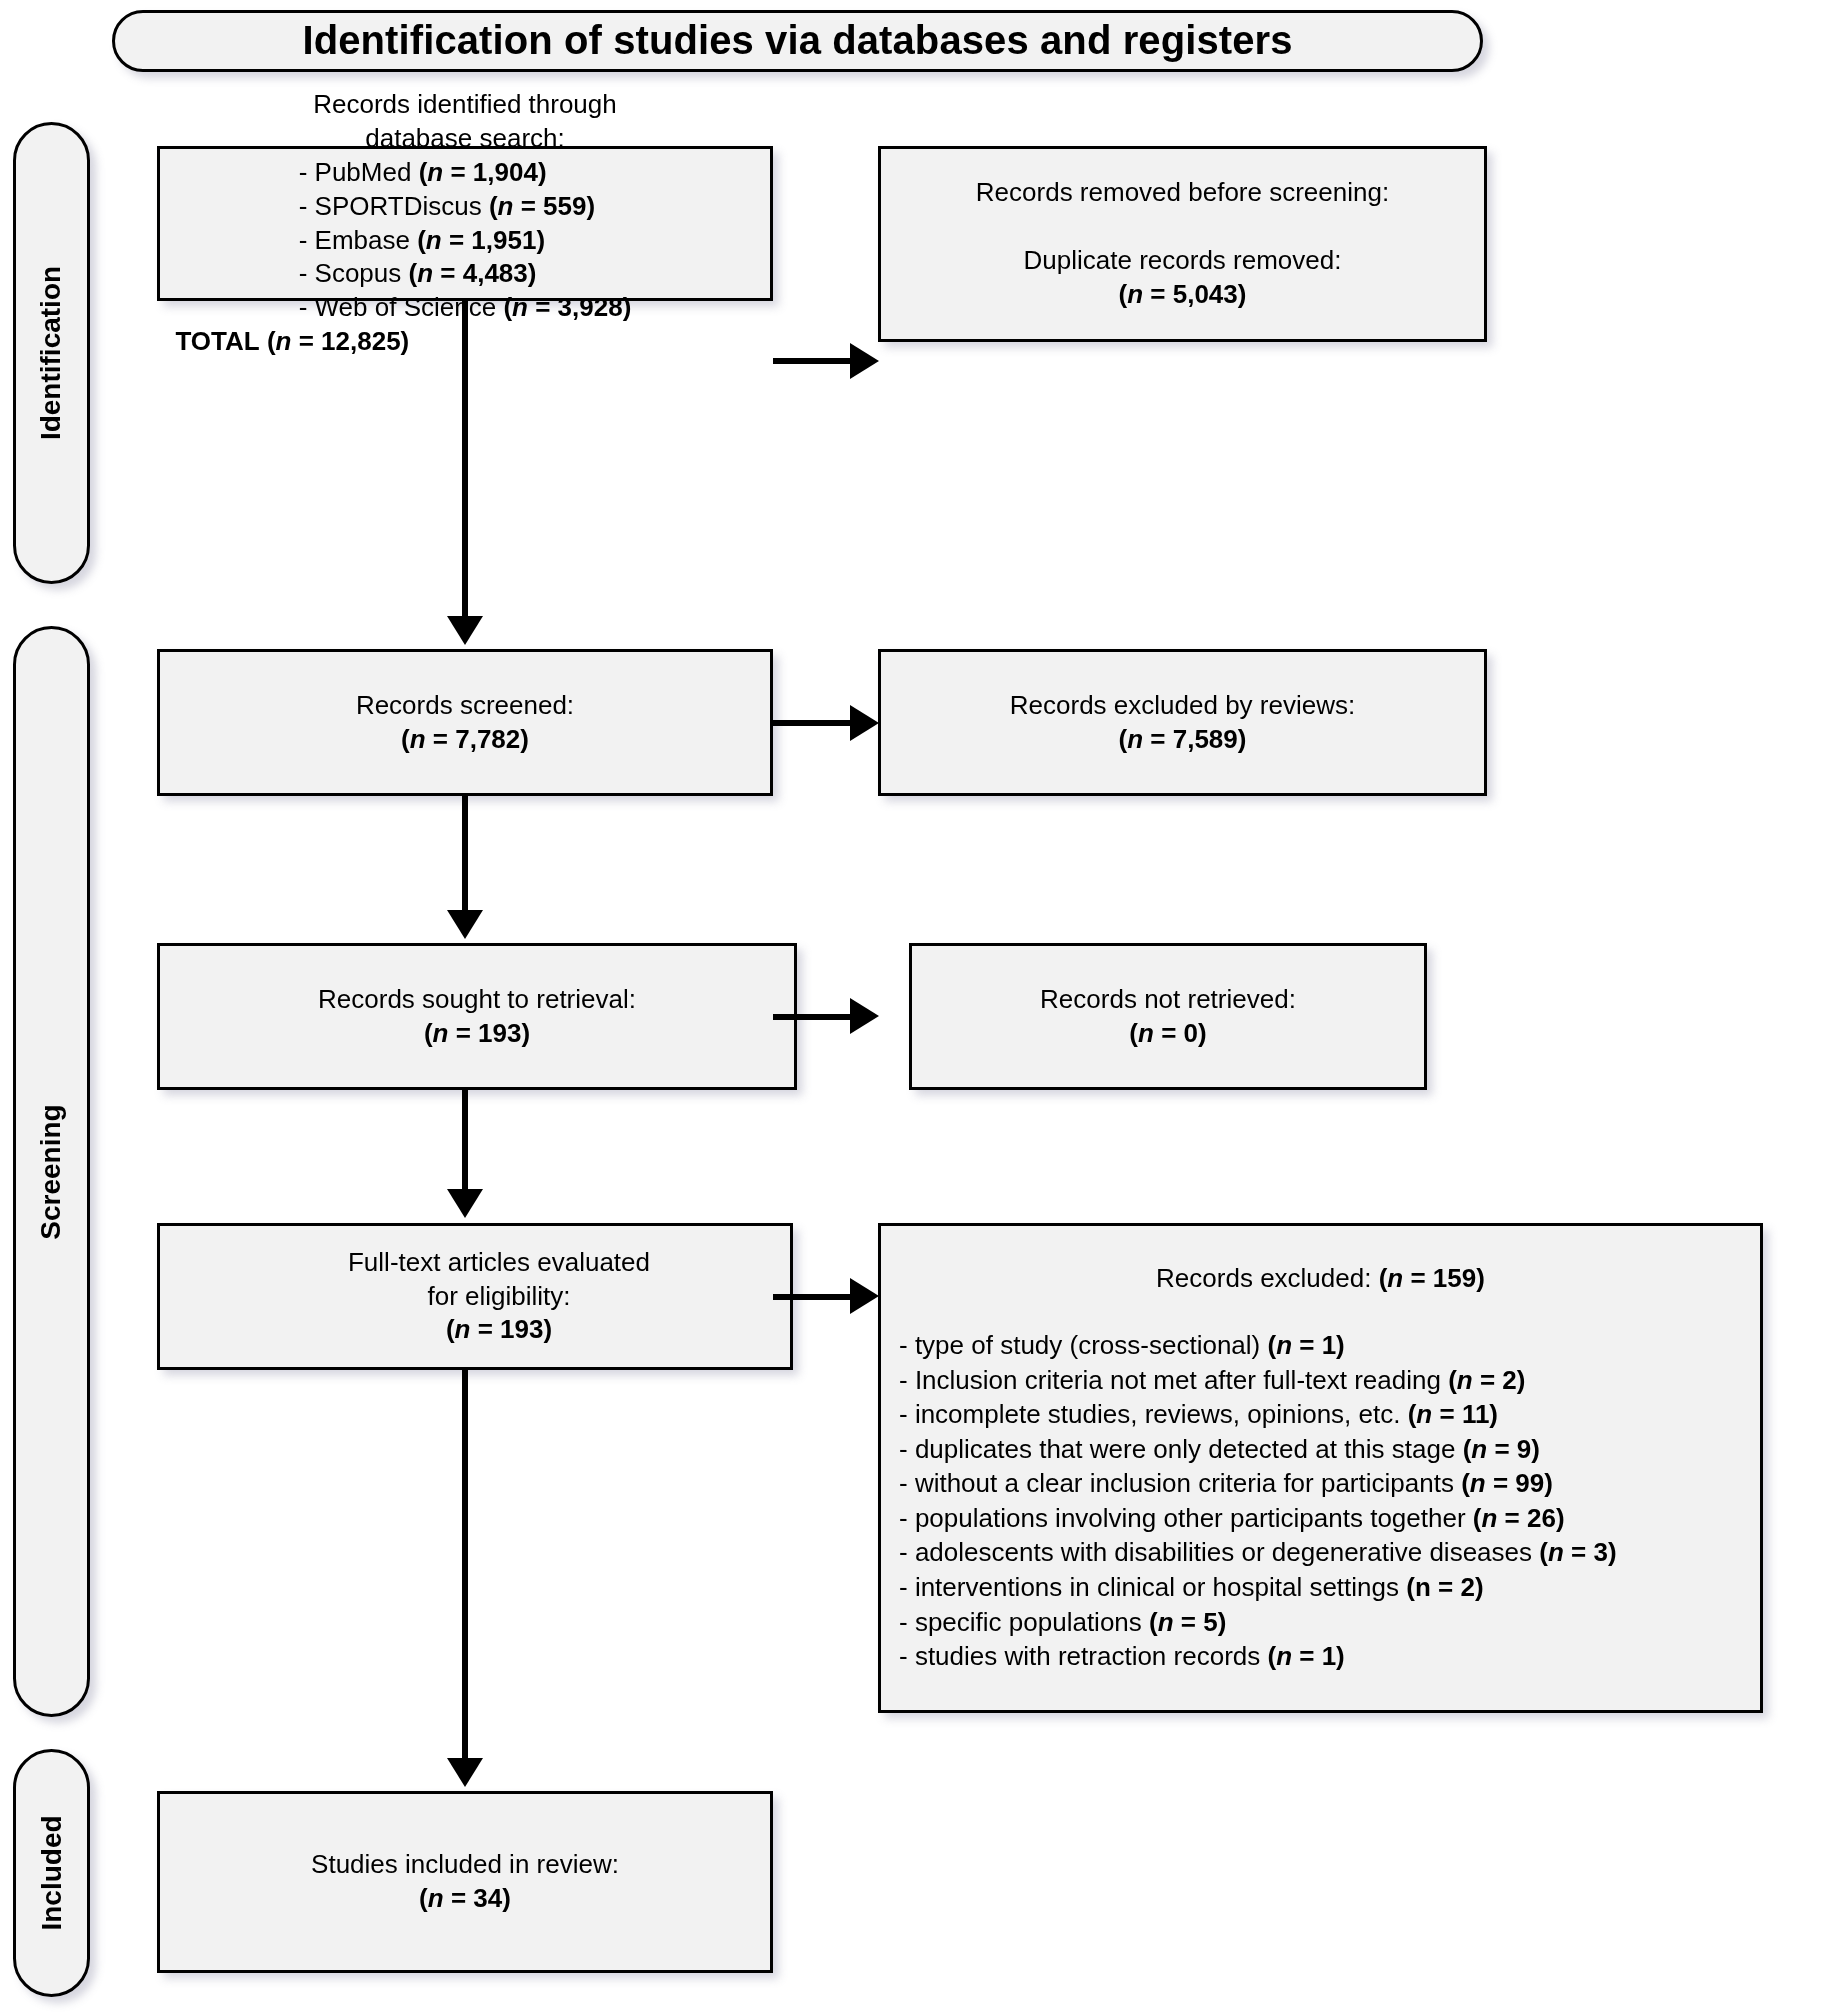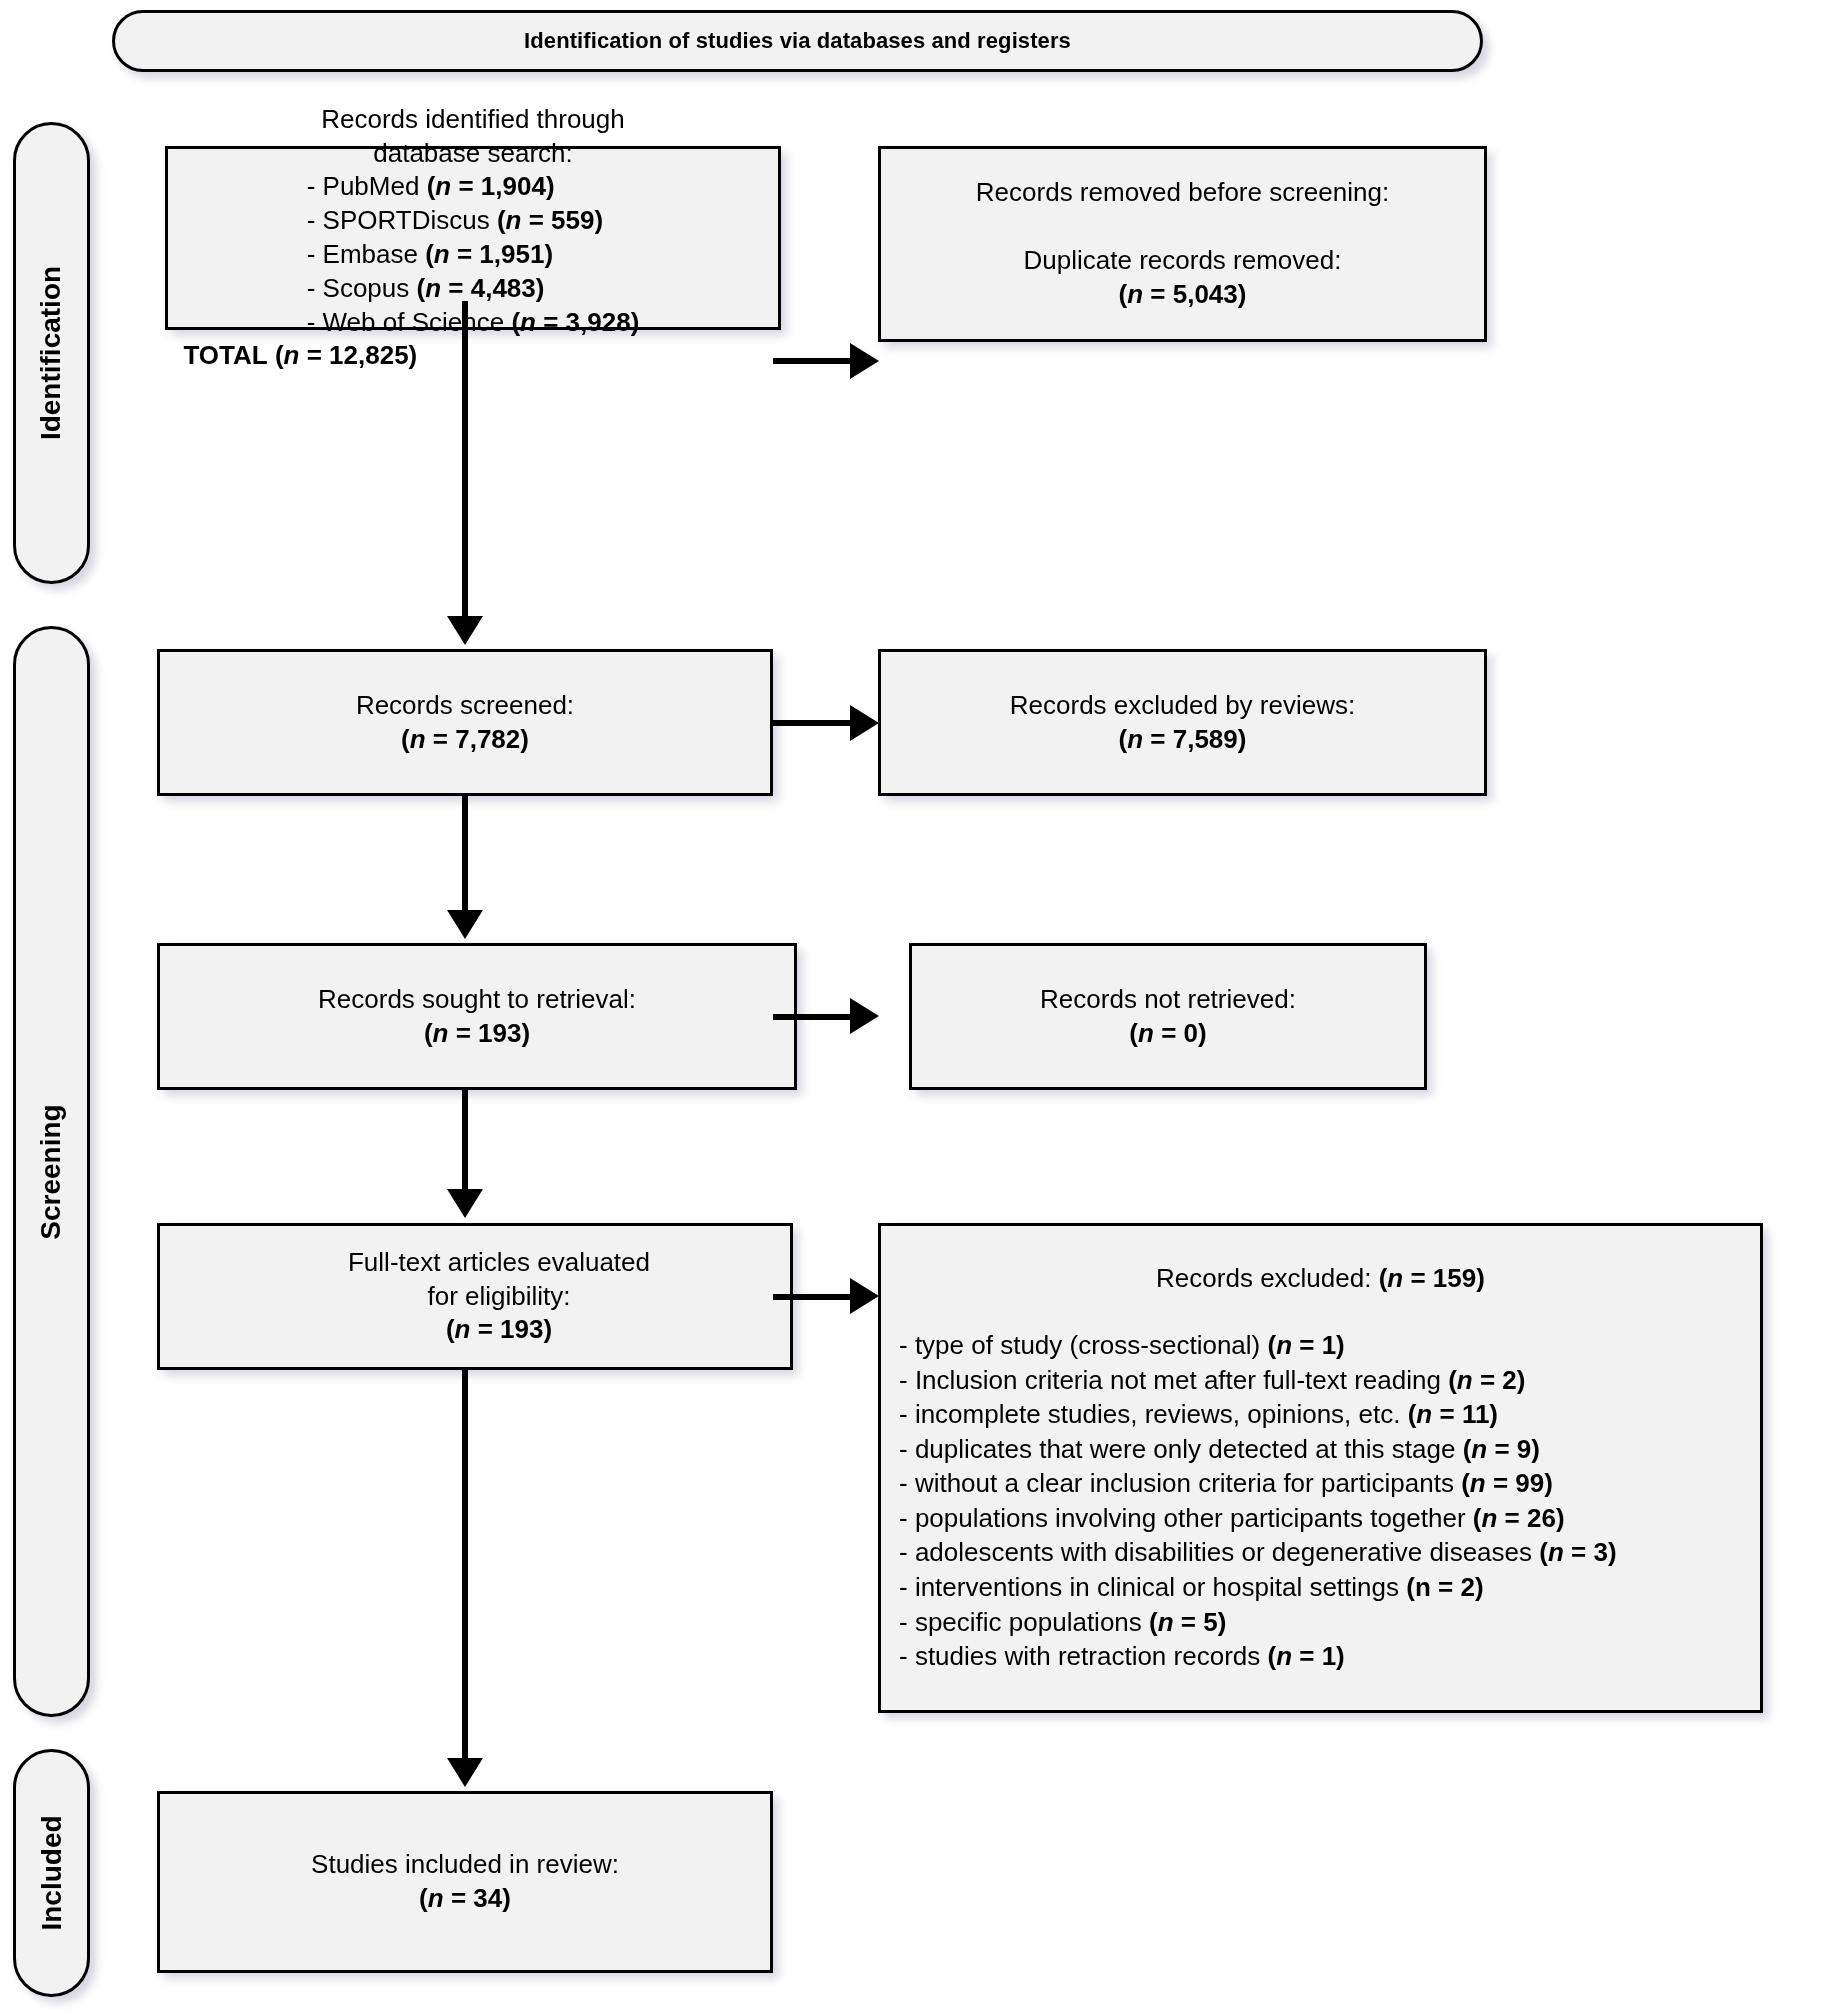--- a/index.html
+++ b/index.html
@@ -37,7 +37,7 @@
     box-sizing: border-box;
   }
   .title-banner .title-text {
-    font-size: 22px;
+    font-size: 40px;
     font-weight: bold;
     letter-spacing: 0.1px;
     white-space: nowrap;

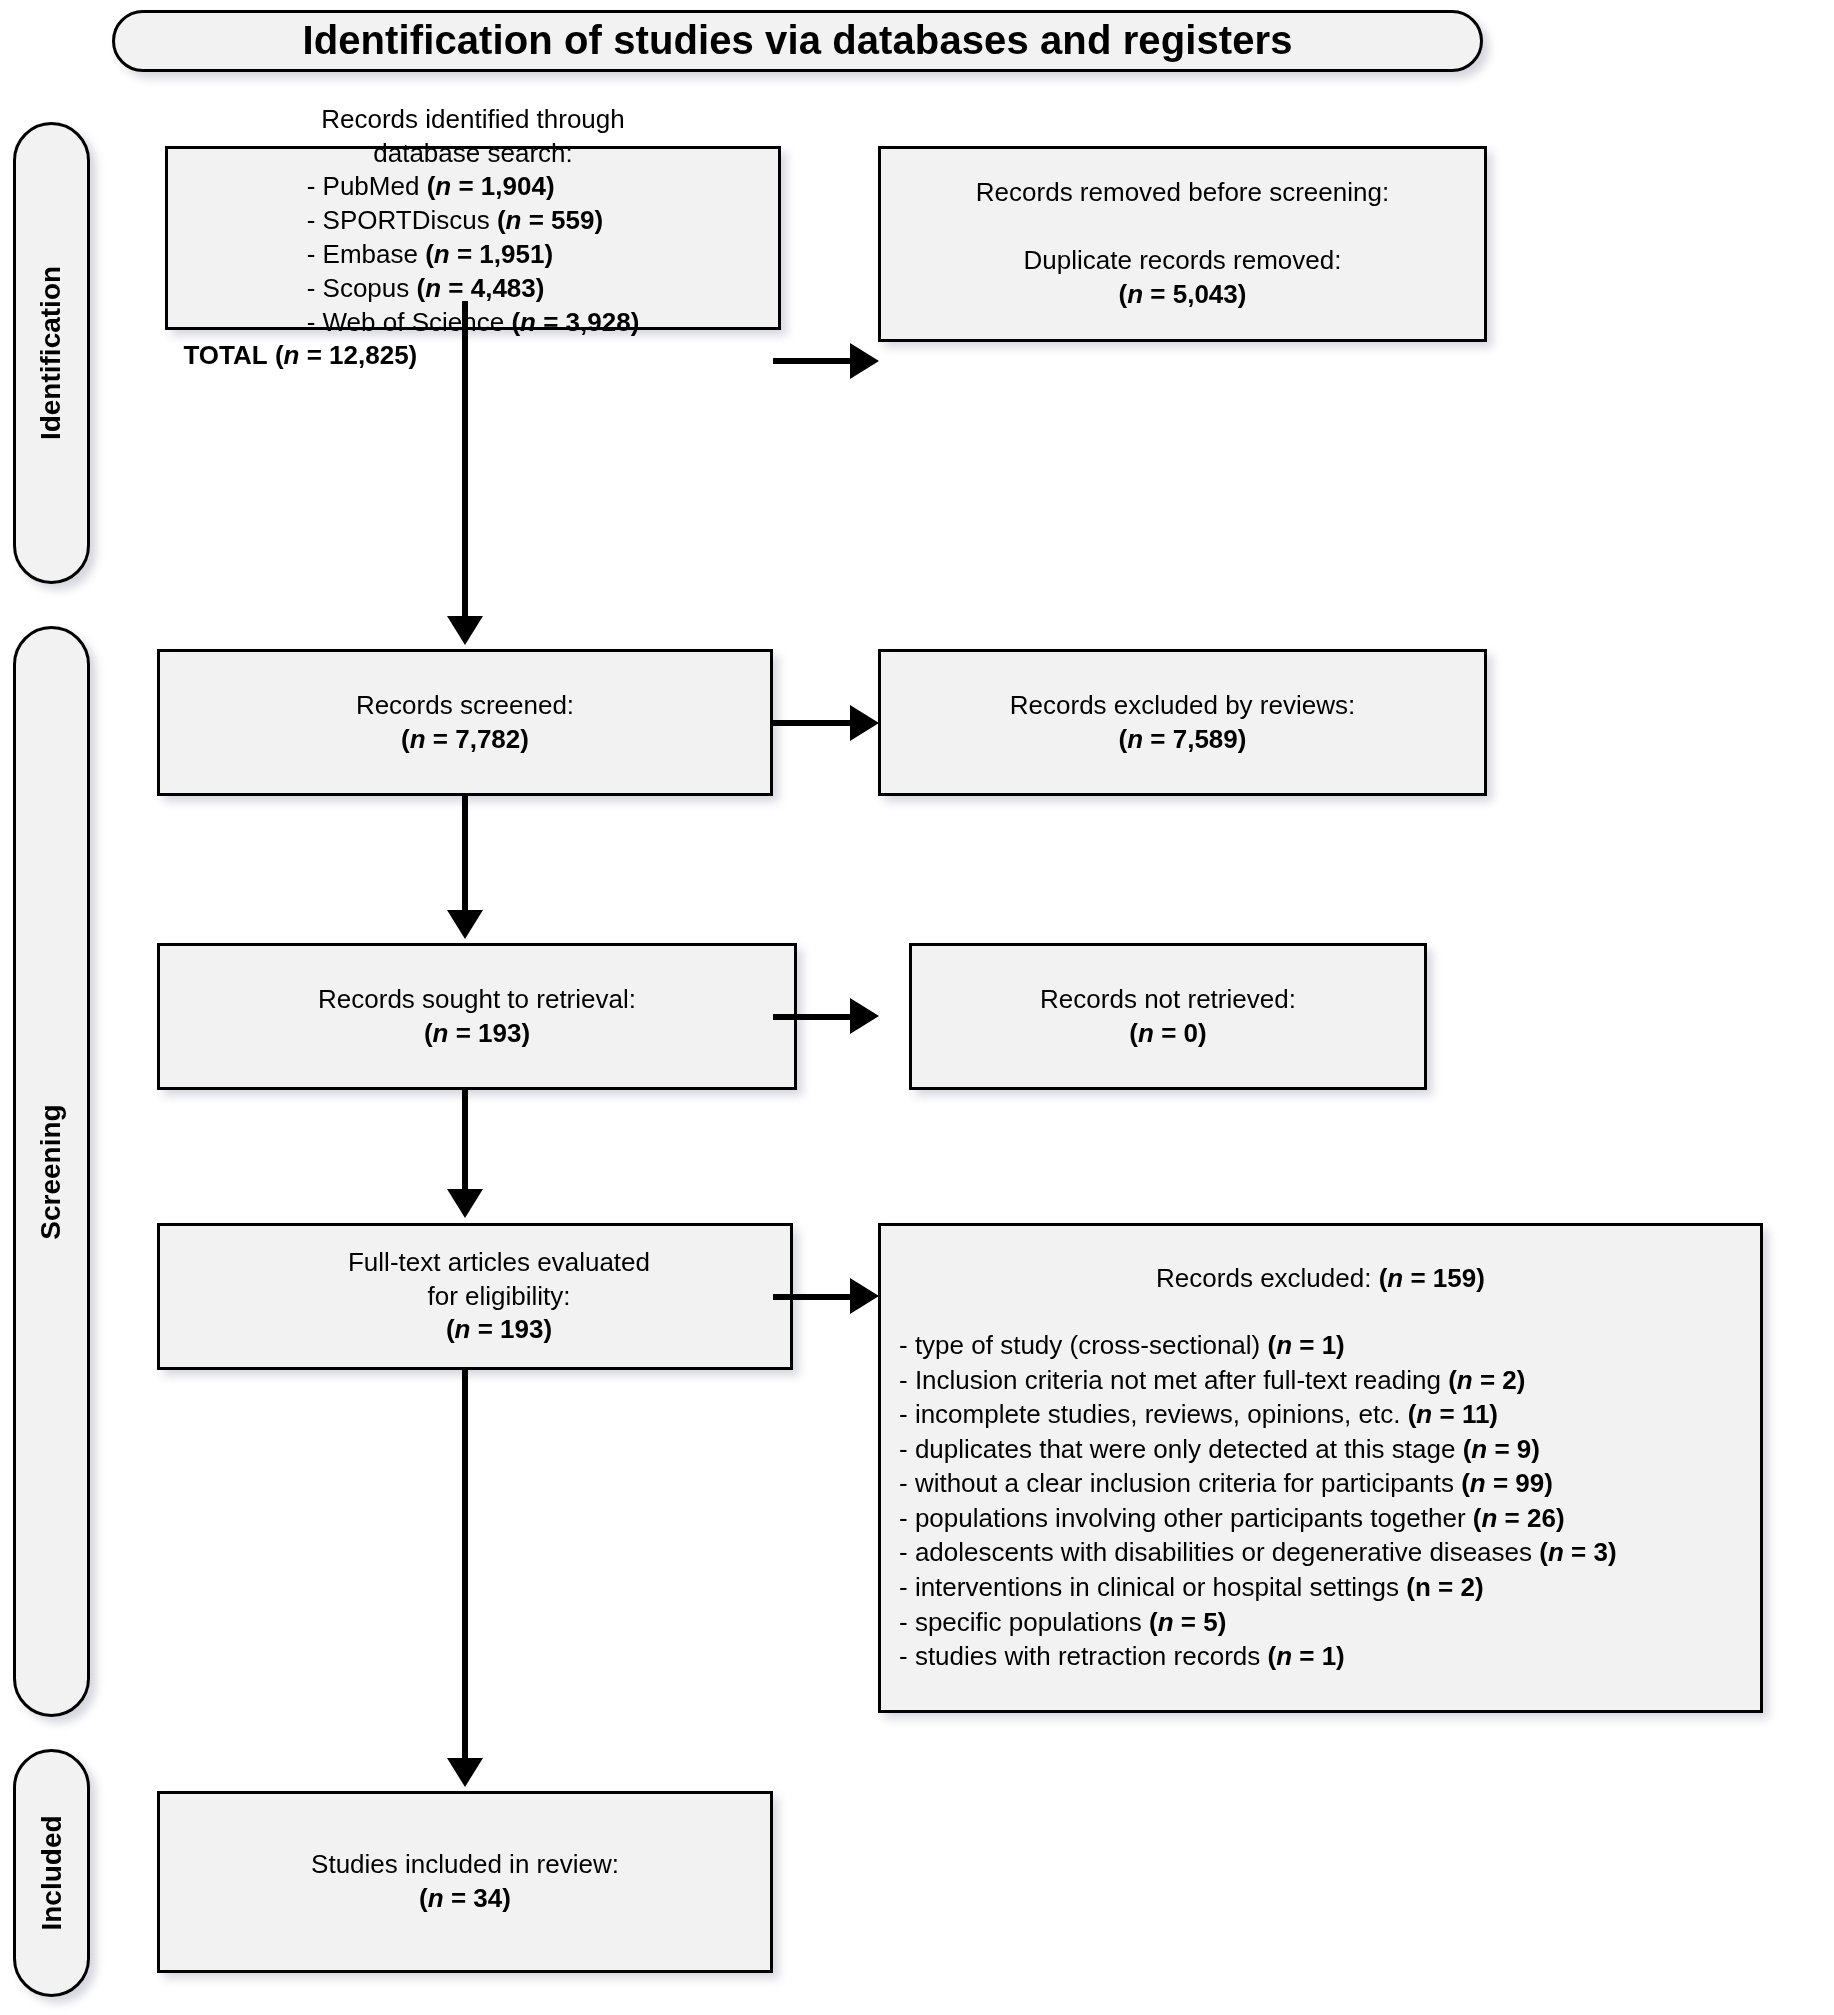--- a/index.html
+++ b/index.html
@@ -91,7 +91,7 @@
   .nb { font-weight: bold; font-style: normal; }
 
   
-  #box-identified   { left: 157px;  top: 146px;  width: 616px;  height: 184px; margin-left: 8px; }
+  #box-identified   { left: 157px;  top: 146px;  width: 616px;  height: 155px; }
   #box-removed      { left: 878px; top: 146px;  width: 609px;  height: 196px; }
   #box-screened     { left: 157px;  top: 649px;  width: 616px;  height: 147px; }
   #box-excl-reviews { left: 878px; top: 649px;  width: 609px;  height: 147px; }

